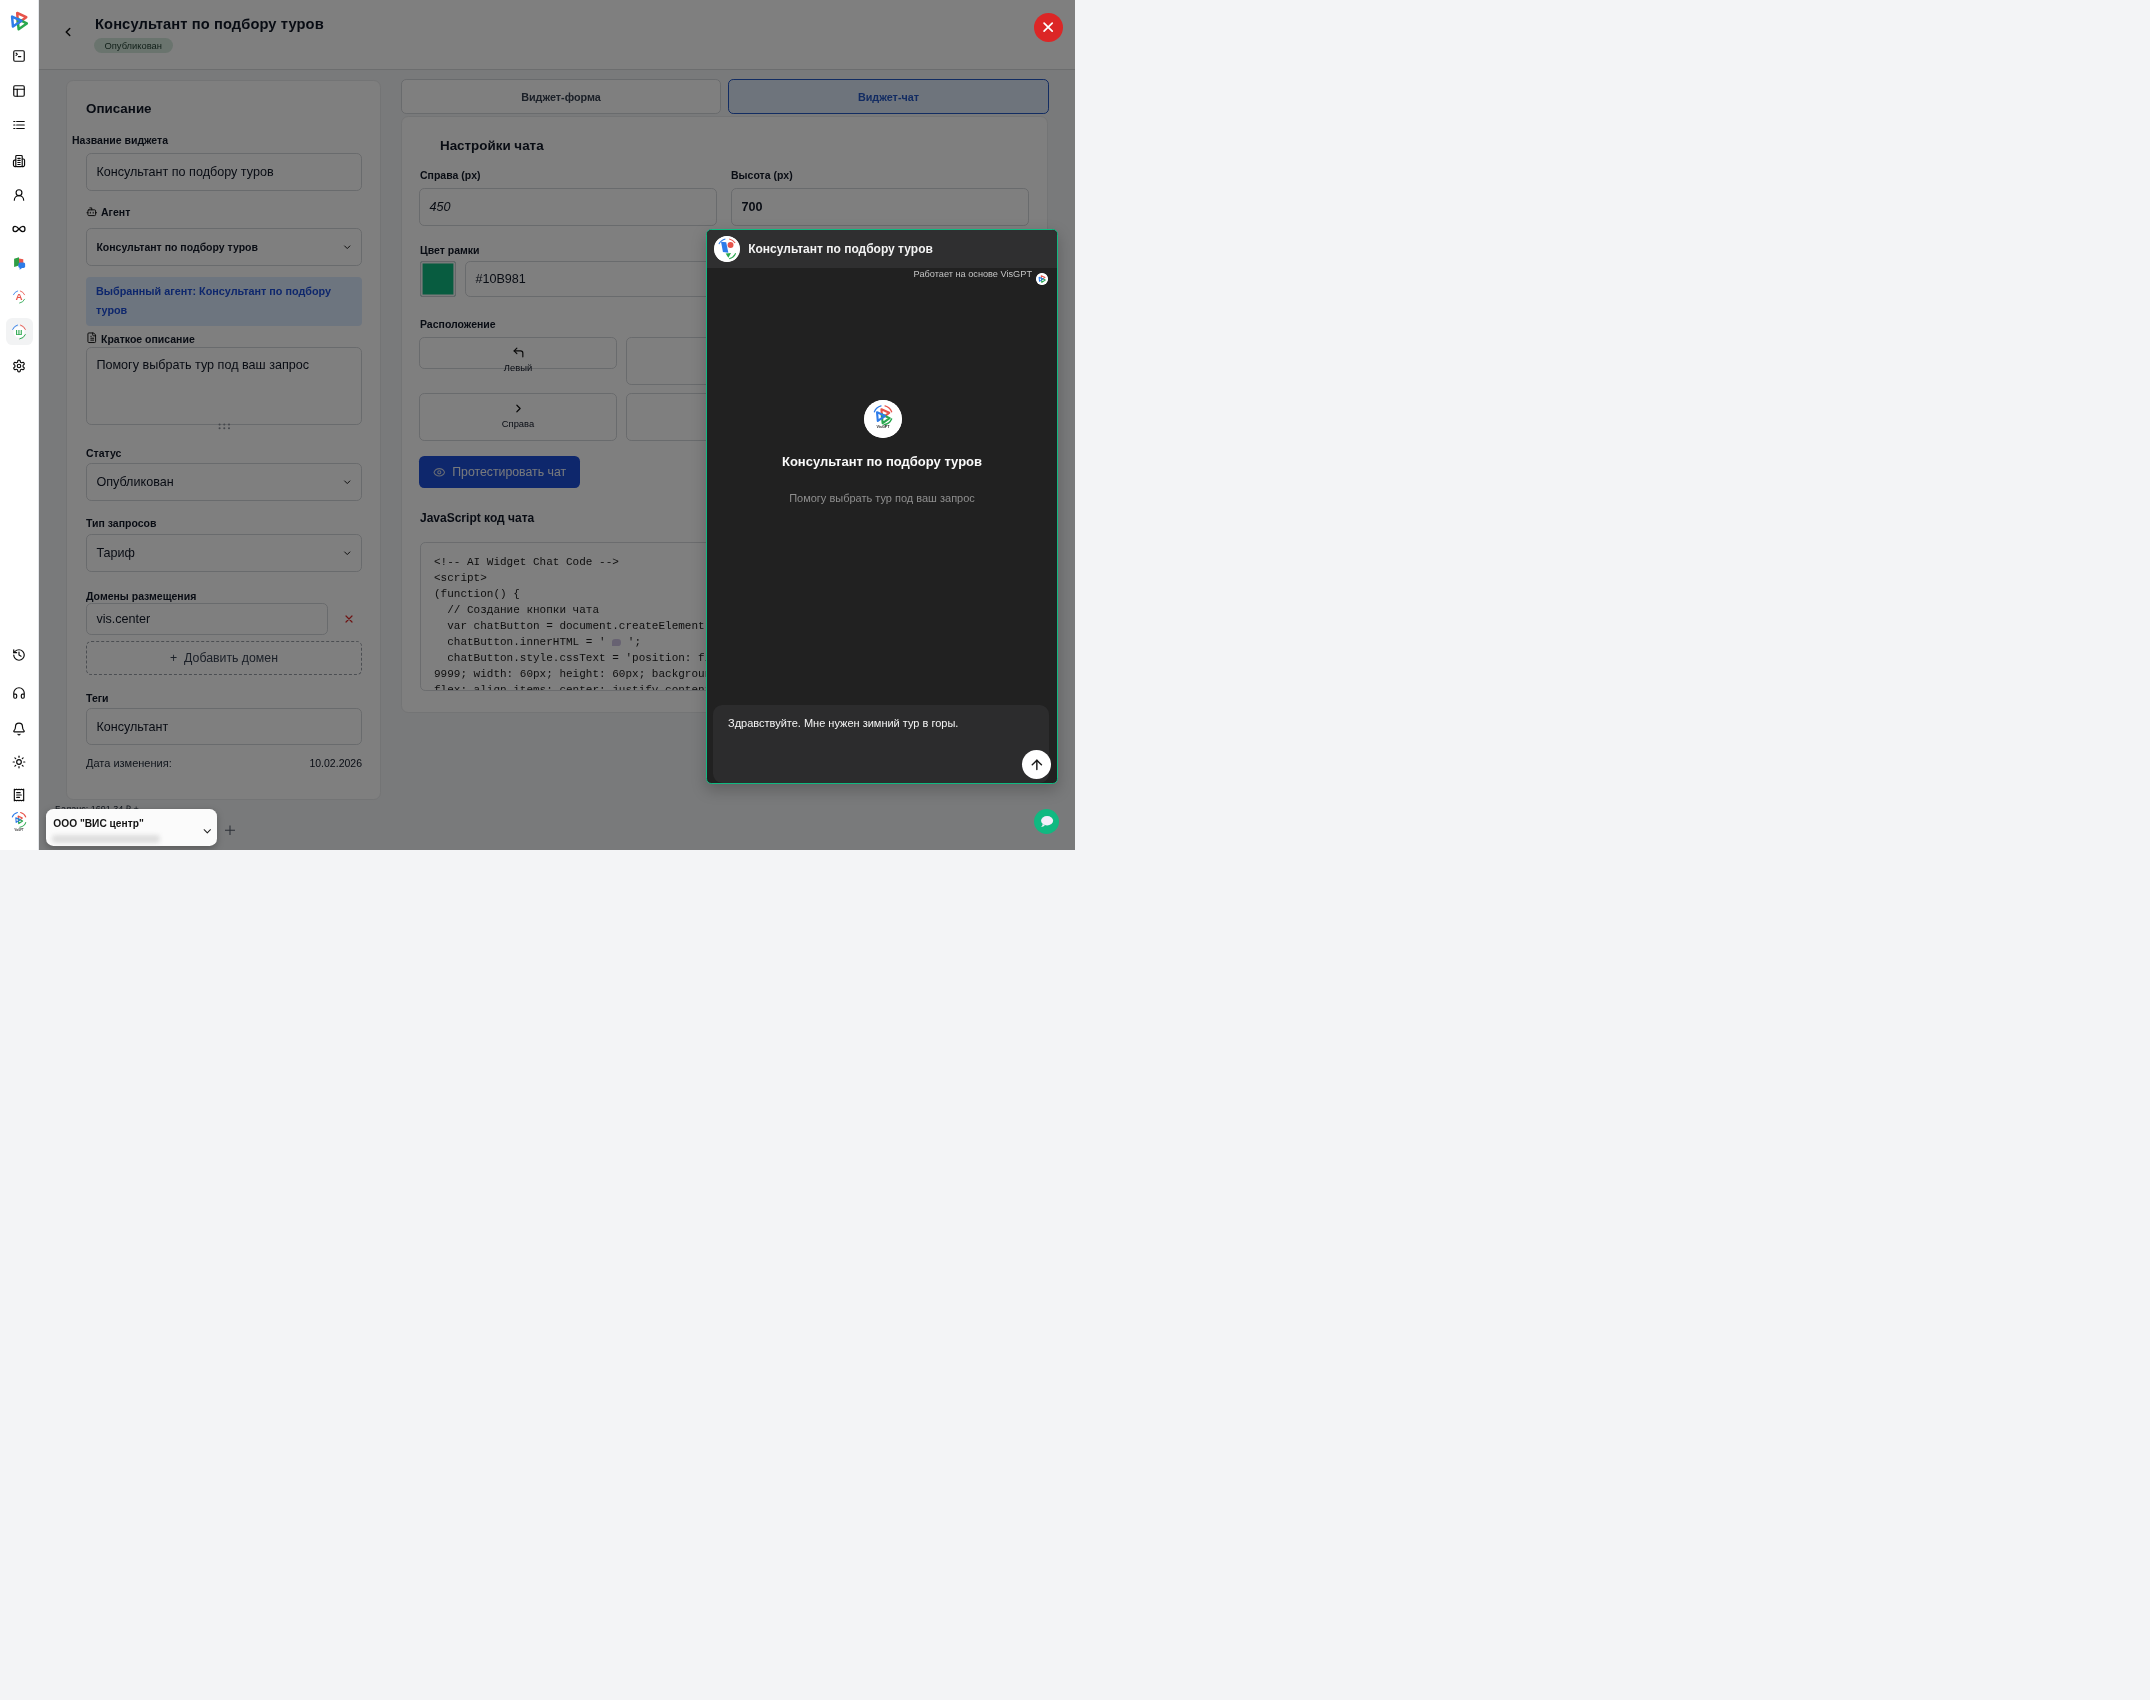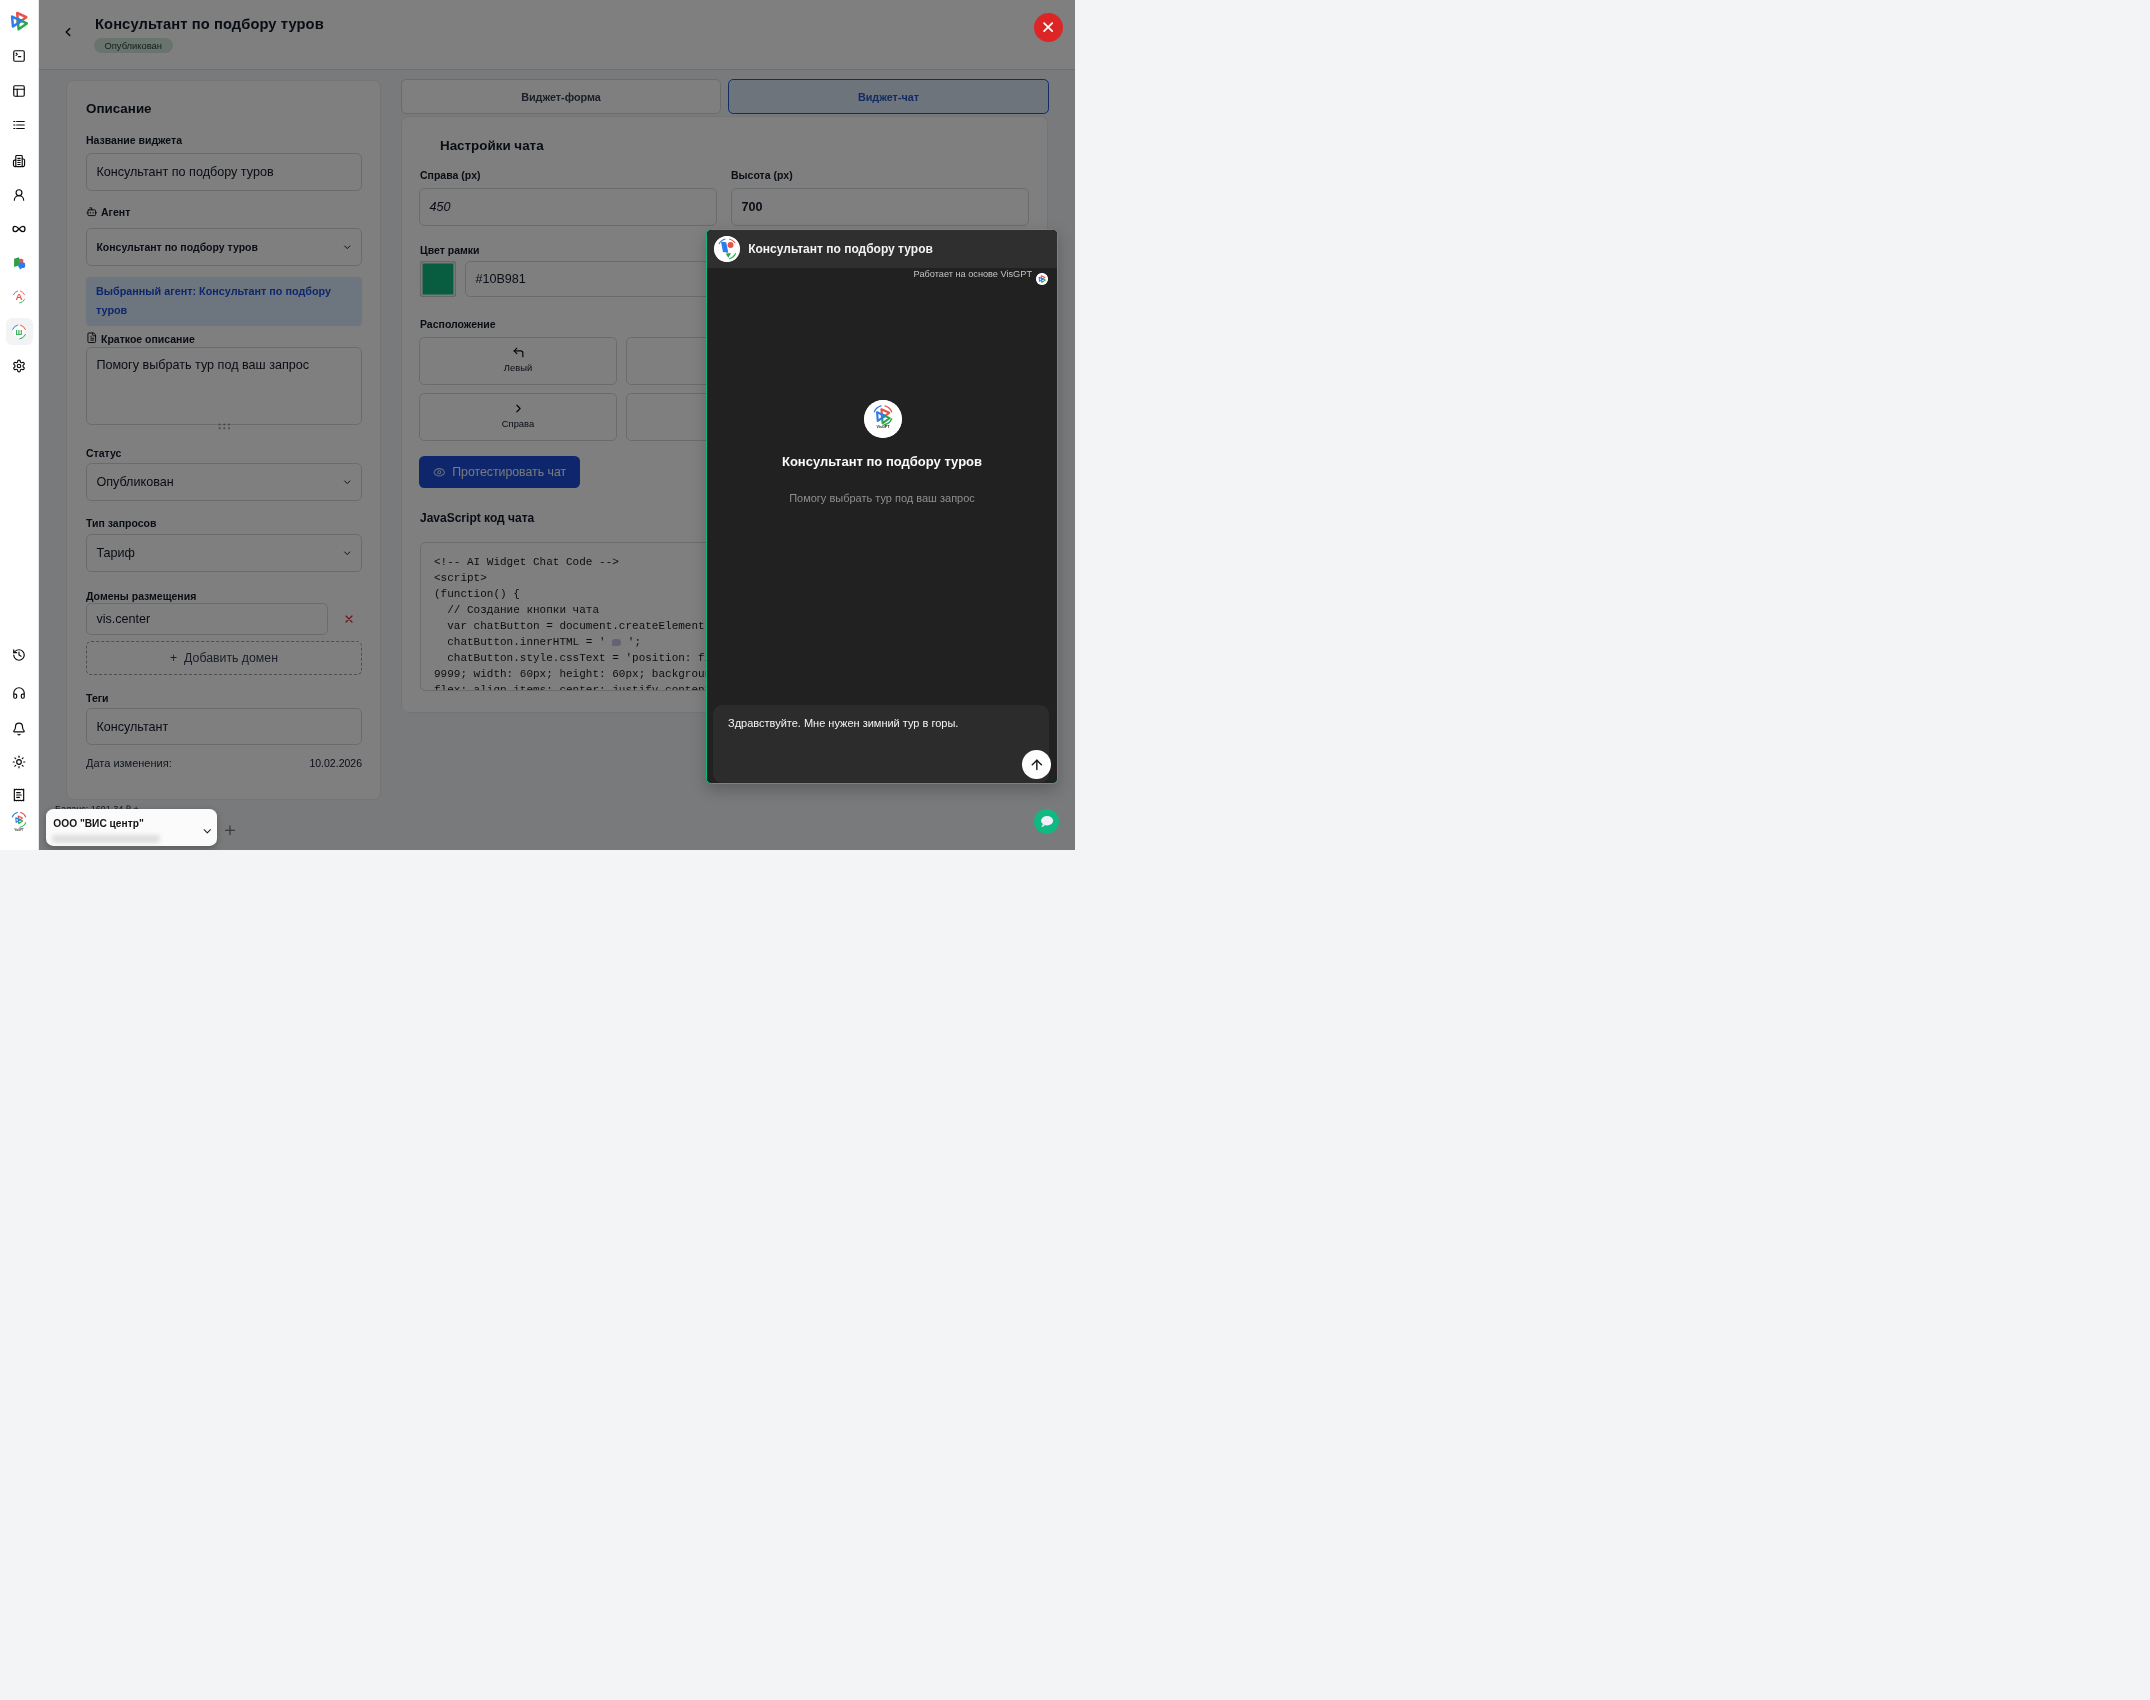--- a/index.html
+++ b/index.html
@@ -85,7 +85,7 @@
 
   <div id="leftcard" class="card"></div>
   <div class="cardtitle" style="left:86px; top:101px;">Описание</div>
-  <div class="label" style="left:86px; top:134px;">Название виджета</div>
+  <div class="label" style="left:72px; top:134px;">Название виджета</div>
   <div class="input" style="left:86px; top:153px; width:276px; height:38px;">Консультант по подбору туров</div>
   <div class="sic" style="left:0; transform:none; position:absolute; top:206px; left:86px;"><svg width="11.5" height="11.5" viewBox="0 0 24 24" fill="none" stroke="#111" stroke-width="2" stroke-linecap="round" stroke-linejoin="round">
         <path d="M12 8V4H8"></path>

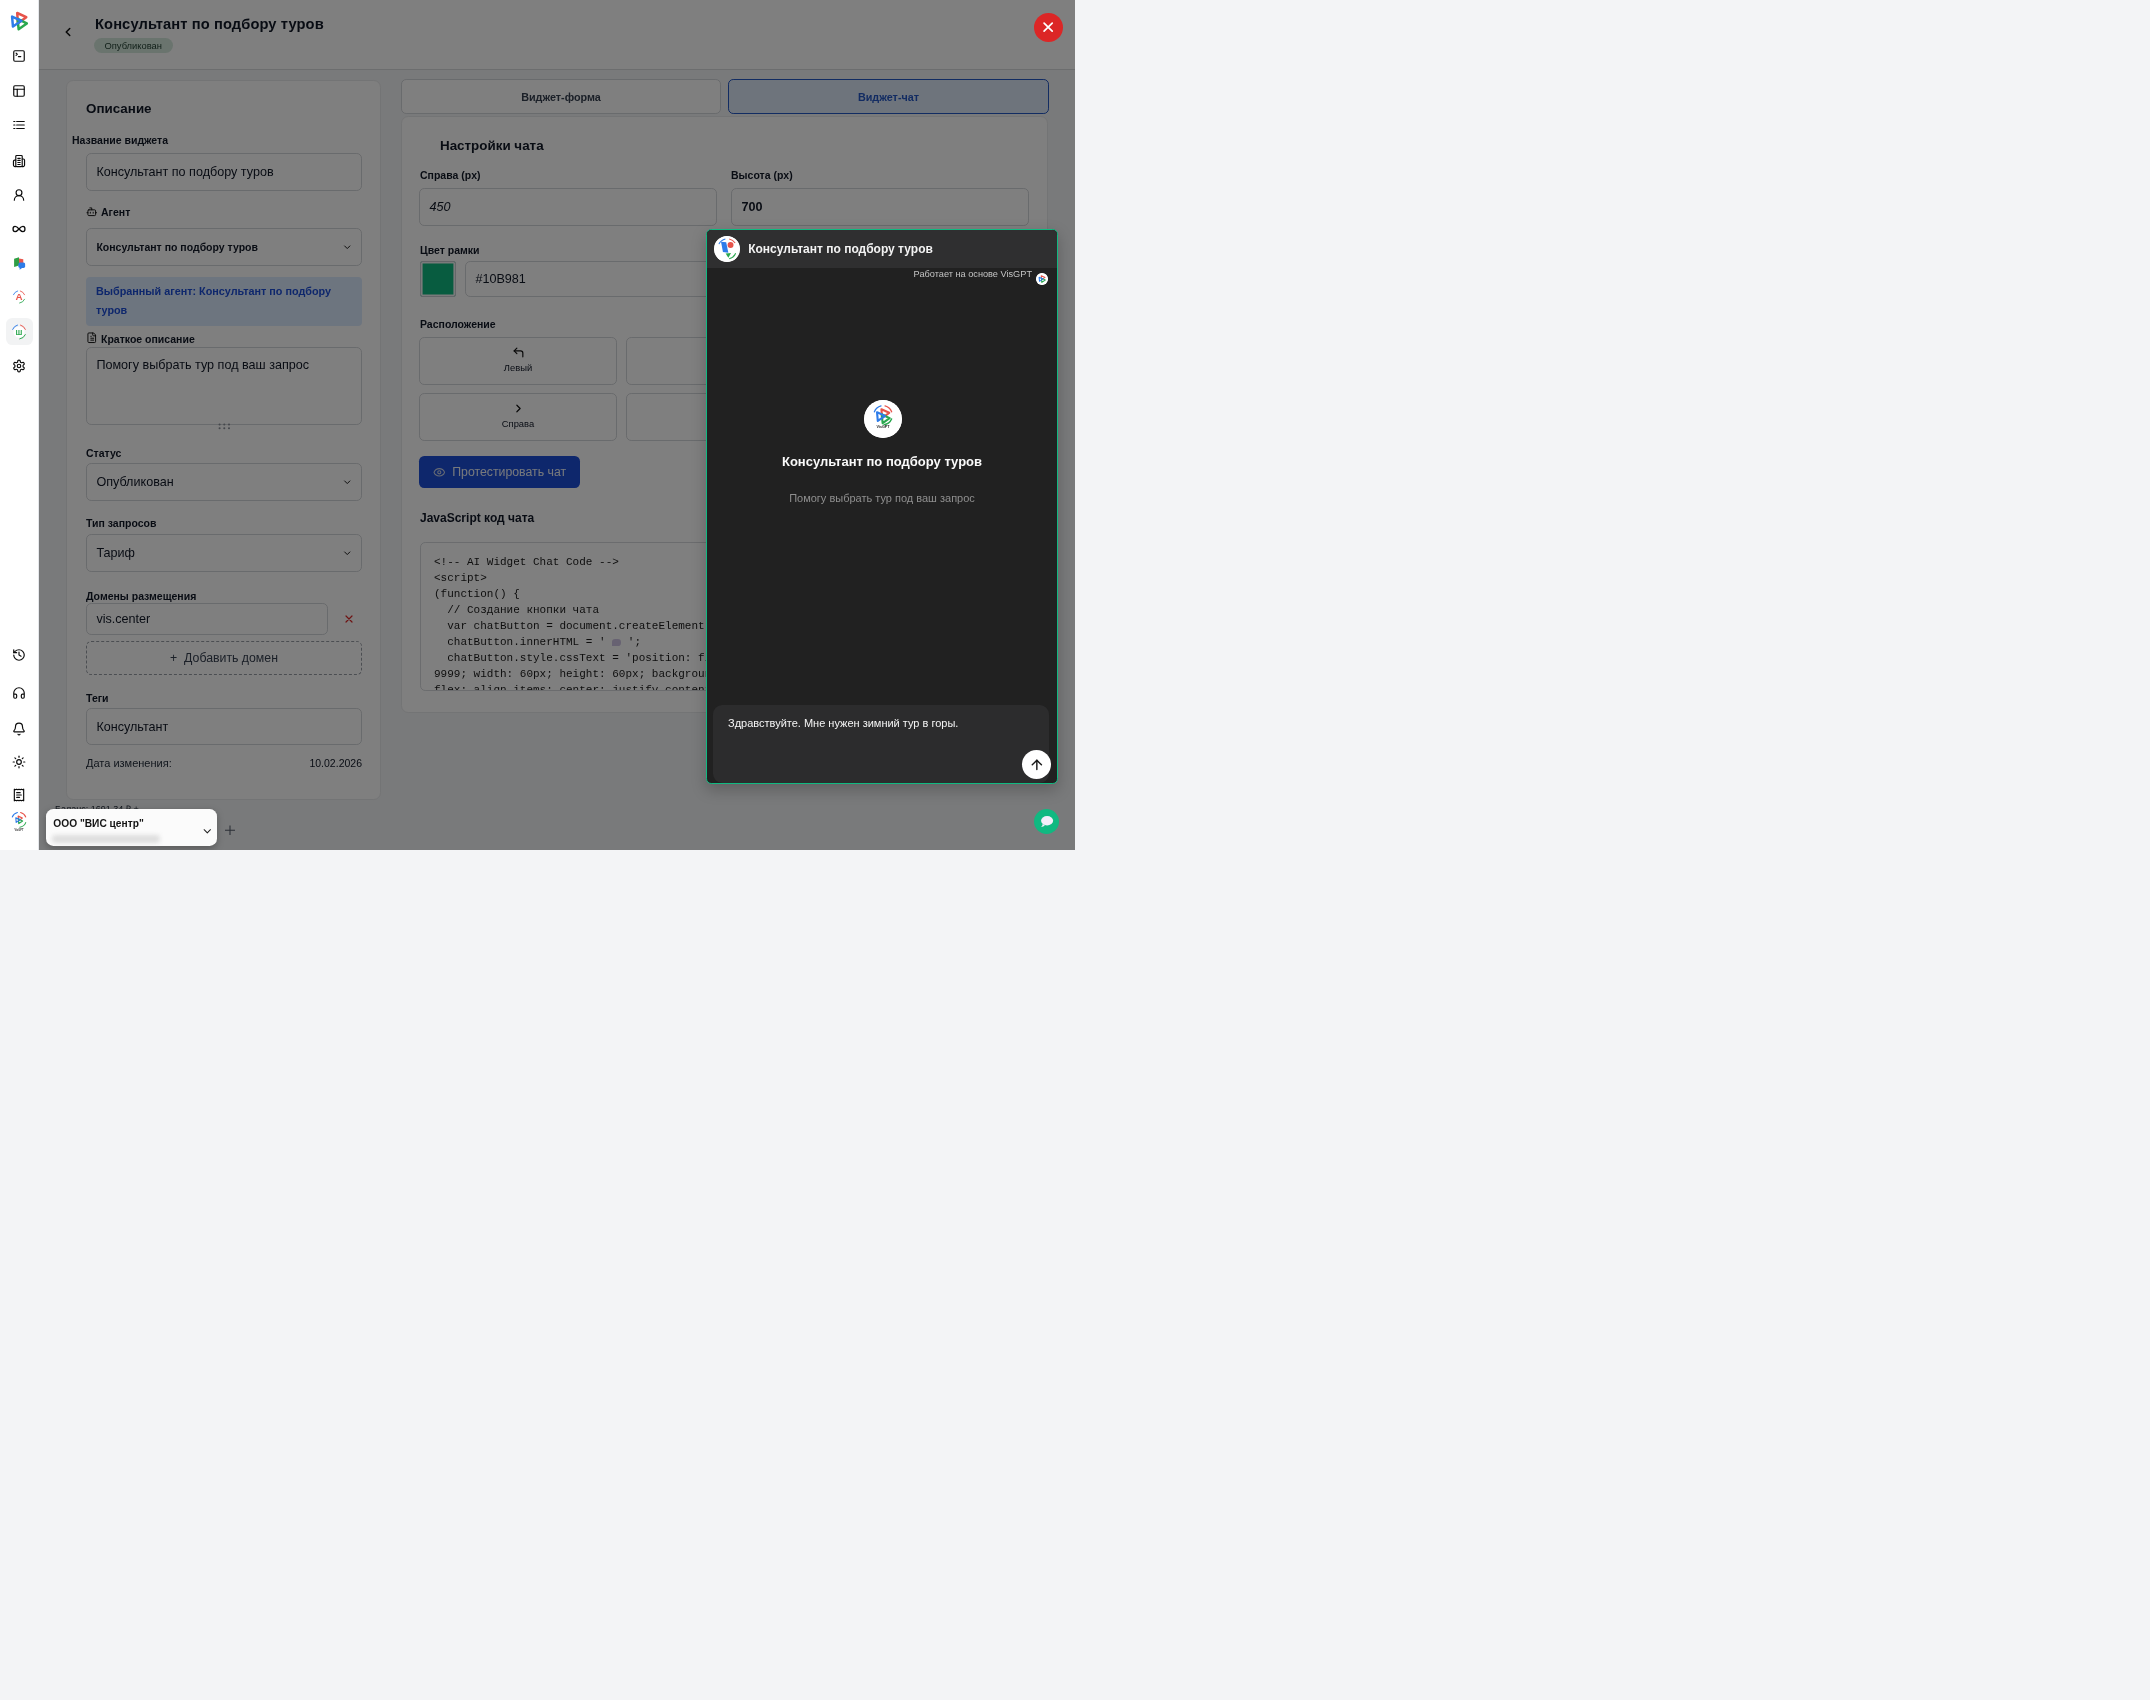--- a/index.html
+++ b/index.html
@@ -156,7 +156,7 @@
   <div id="swatch"></div>
   <div class="input" style="left:465px; top:261px; width:564px; height:36px;">#10B981</div>
   <div class="label" style="left:420px; top:318px;">Расположение</div>
-  <div class="posbtn" style="left:419px; top:337px; width:198px; height:48px;">
+  <div class="posbtn" style="left:419px; top:337px; width:198px; height:32px;">
     <svg style="margin-top:7.9px" width="13" height="13" viewBox="0 0 24 24" fill="none" stroke="#111" stroke-width="2.2" stroke-linecap="round" stroke-linejoin="round">
         <polyline points="9 14 4 9 9 4"></polyline>
         <path d="M20 20v-7a4 4 0 0 0-4-4H4"></path>

